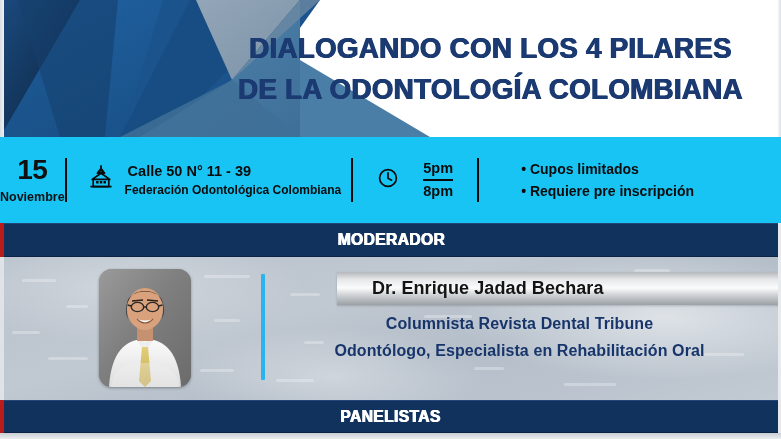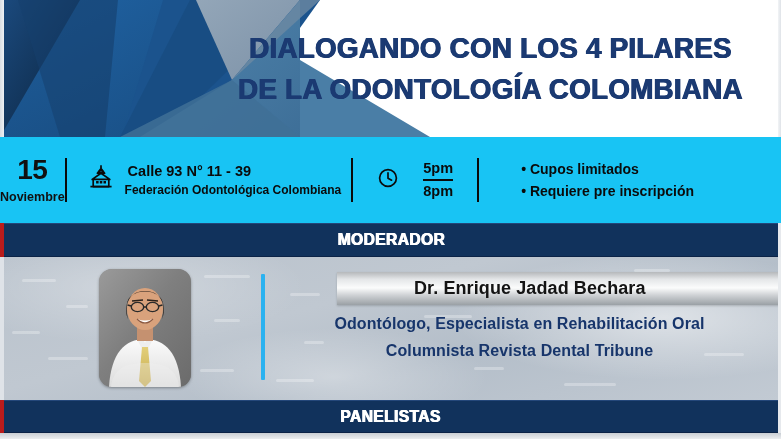--- a/index.html
+++ b/index.html
@@ -281,7 +281,7 @@
           </svg>
         </span>
         <div class="place-text">
-          <div class="place-l1">Calle 93 N° 11 - 39</div>
+          <div class="place-l1">Calle 50 N° 11 - 39</div>
           <div class="place-l2">Federación Odontológica Colombiana</div>
         </div>
       </div>

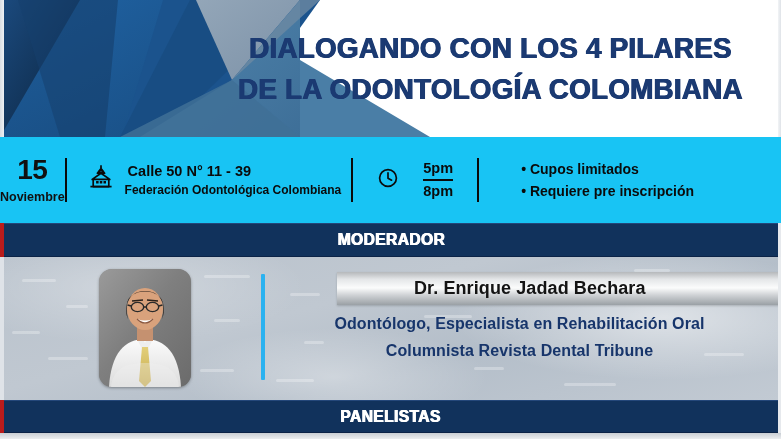--- a/index.html
+++ b/index.html
@@ -178,7 +178,6 @@
     font-family:"Liberation Sans",sans-serif;
     padding-left:35px;white-space:nowrap;
     letter-spacing:0.1px;
-    margin-left:42px;
   }
 
   .credentials{

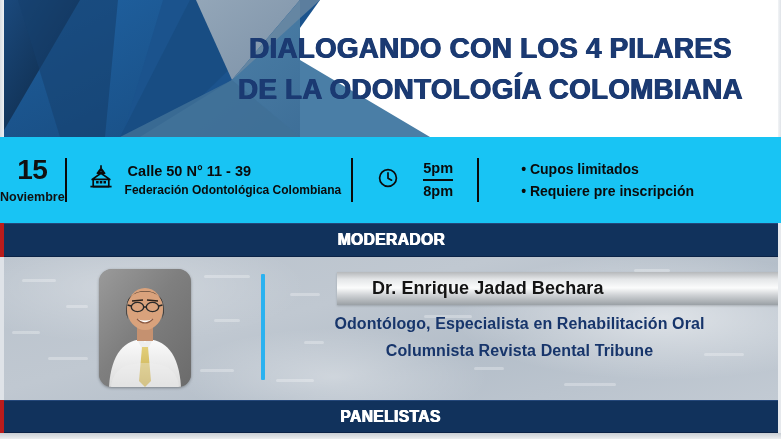--- a/index.html
+++ b/index.html
@@ -392,8 +392,8 @@
     </div>
 
     <div class="credentials">
+      <div class="cred">Columnista Revista Dental Tribune</div>
       <div class="cred">Odontólogo, Especialista en Rehabilitación Oral</div>
-      <div class="cred">Columnista Revista Dental Tribune</div>
     </div>
 
   </div>

